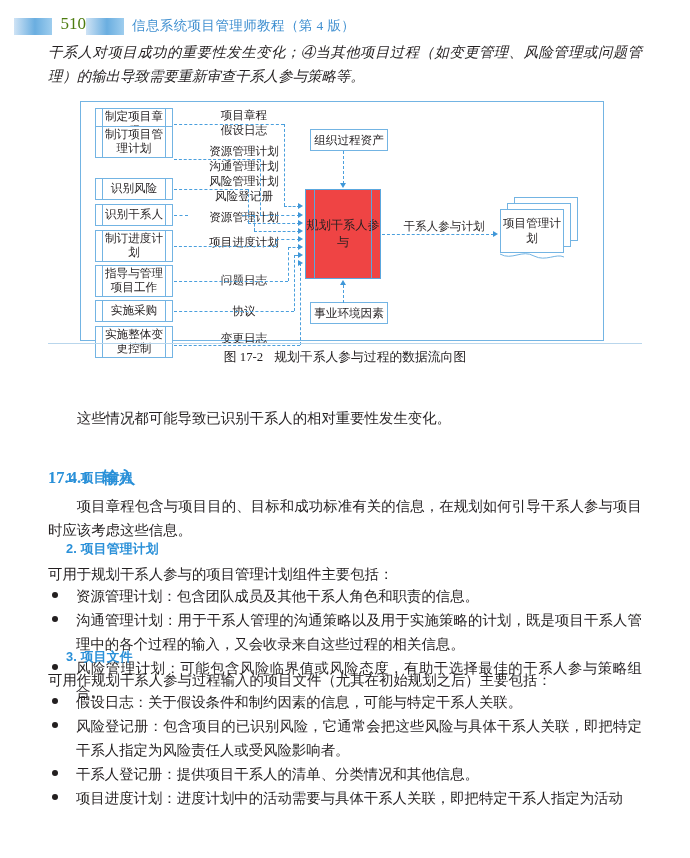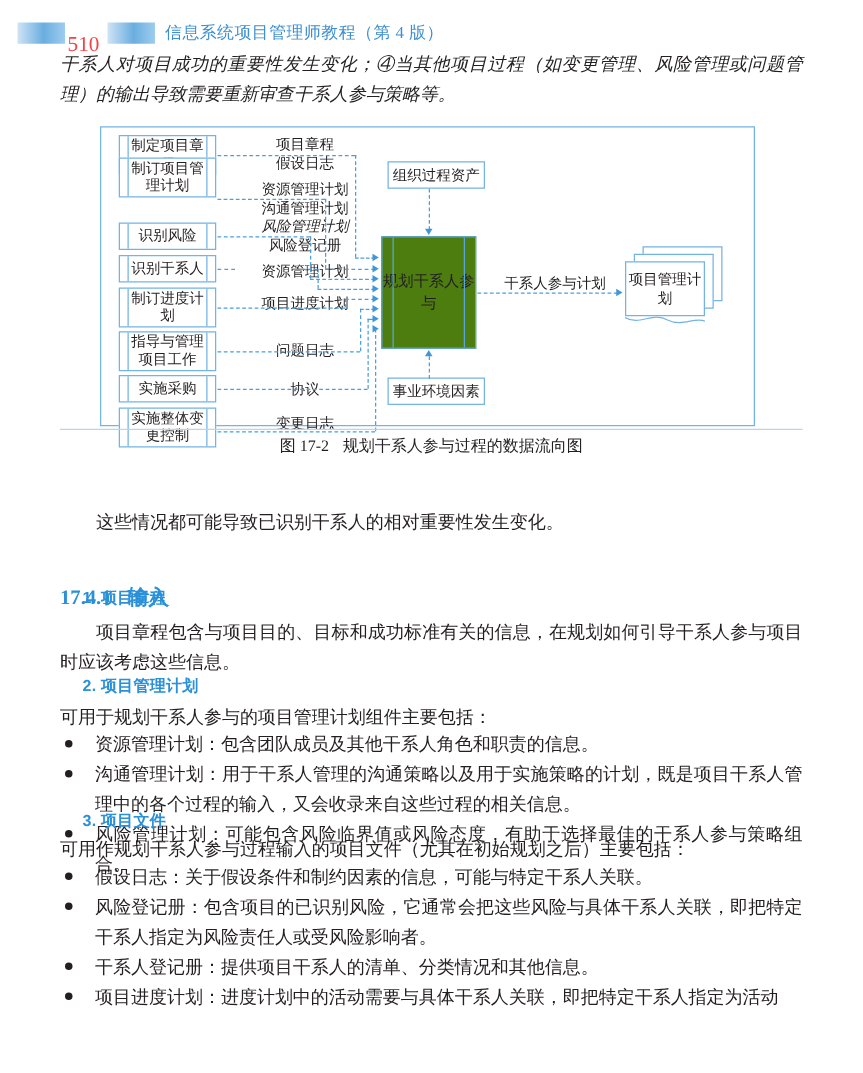--- a/index.html
+++ b/index.html
@@ -23,9 +23,8 @@
   #hdr-block-right{ left:86px; width:38px; }
   #page-number{
     position:absolute; left:54px; top:0px; width:32px;
-    text-align:left; font-size:17px; color:#ef4444;
+    text-align:right; font-size:17px; color:#4d7c0f;
     font-family:"Liberation Serif", serif;
-    margin-top:12px;
   }
   #header-title{
     position:absolute; left:132px; top:3px;

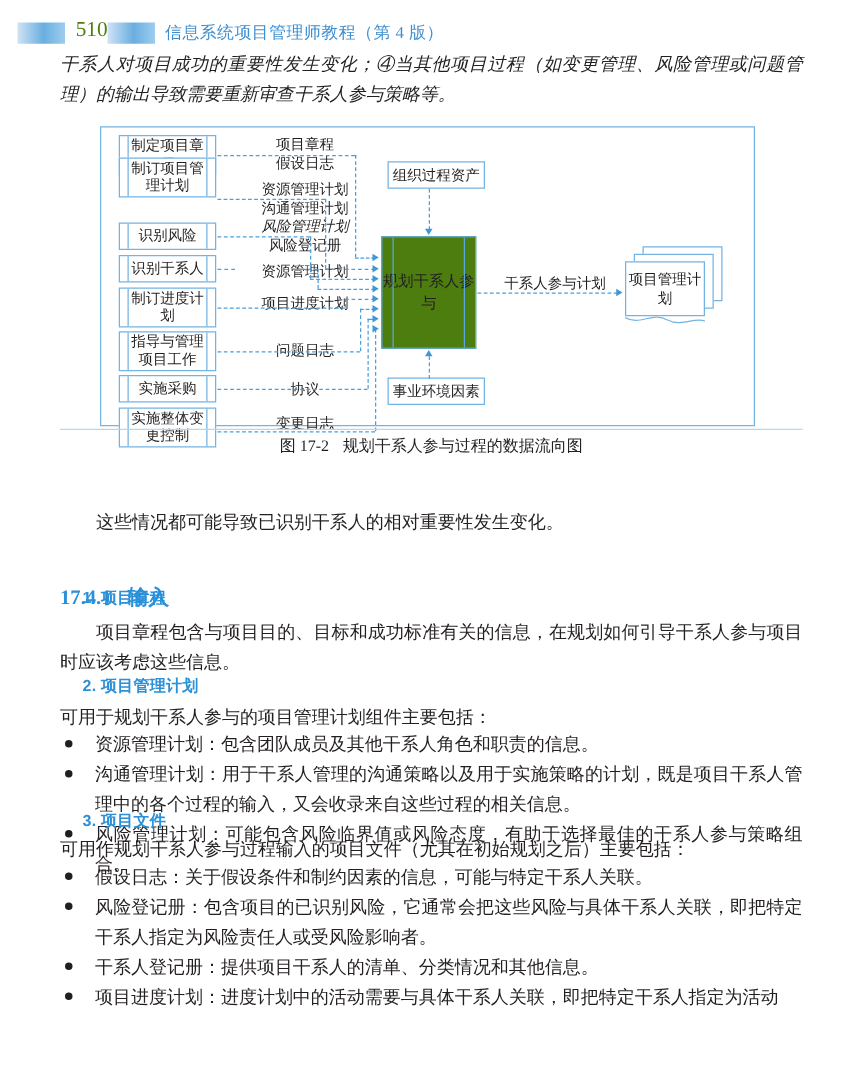--- a/index.html
+++ b/index.html
@@ -246,7 +246,7 @@
   <div class="dlabel" style="left:136px; top:26px;  width:120px;">假设日志</div>
   <div class="dlabel" style="left:136px; top:47px;  width:120px;">资源管理计划</div>
   <div class="dlabel" style="left:136px; top:62px;  width:120px;">沟通管理计划</div>
-  <div class="dlabel" style="left:136px; top:77px;  width:120px;font-style:italic;">风险管理计划</div>
+  <div class="dlabel" style="left:136px; top:77px;  width:120px;">风险管理计划</div>
   <div class="dlabel" style="left:136px; top:92px;  width:120px;">风险登记册</div>
   <div class="dlabel" style="left:136px; top:113px; width:120px;">资源管理计划</div>
   <div class="dlabel" style="left:136px; top:138px; width:120px;">项目进度计划</div>

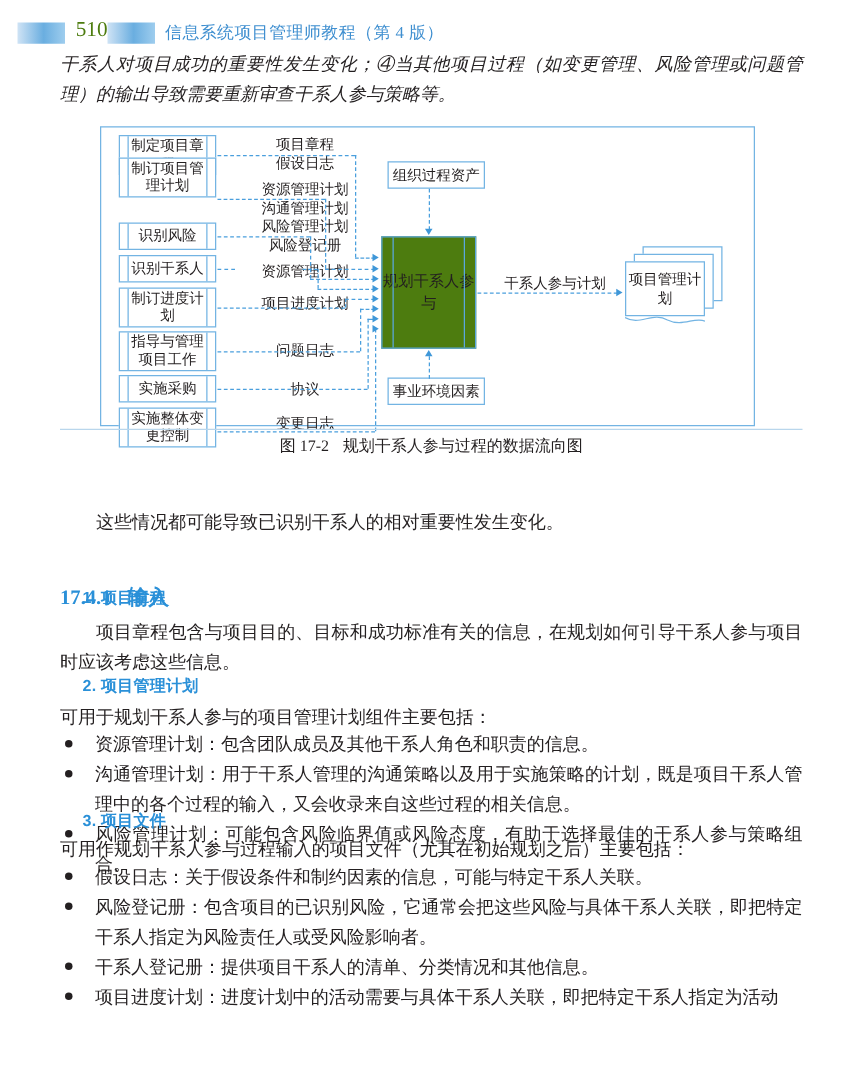--- a/index.html
+++ b/index.html
@@ -155,7 +155,7 @@
     position:absolute; left:257px; top:92px; width:76px; height:90px;
     box-sizing:border-box;
     border:1px solid #5aa7de;
-    background:#4d7c0f;
+    background:#ef4444;
     font-size:12.2px; line-height:17px; text-align:center;
     display:flex; align-items:center; justify-content:flex-start;
     color:#231f20;

